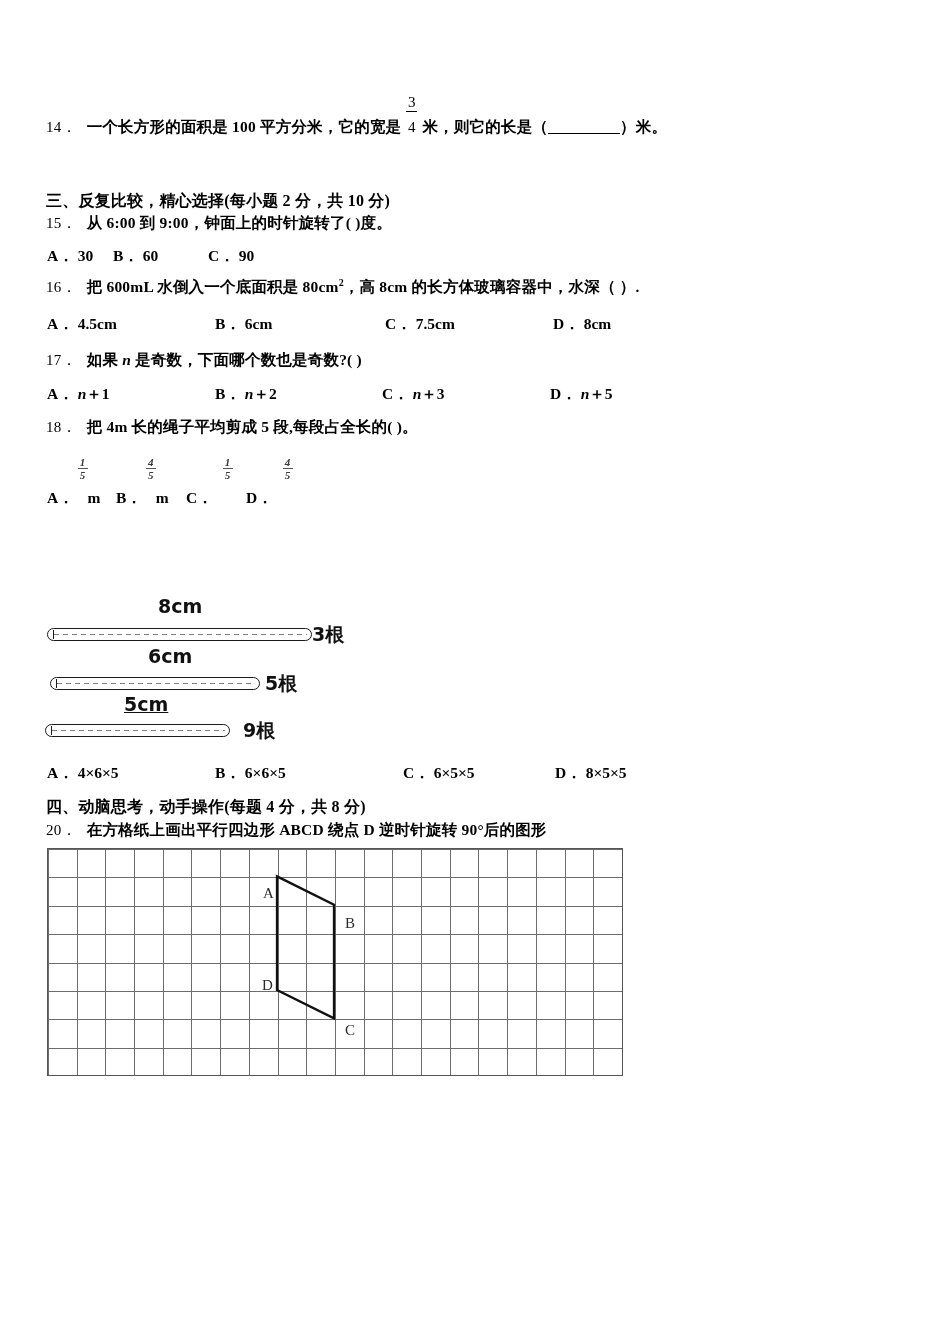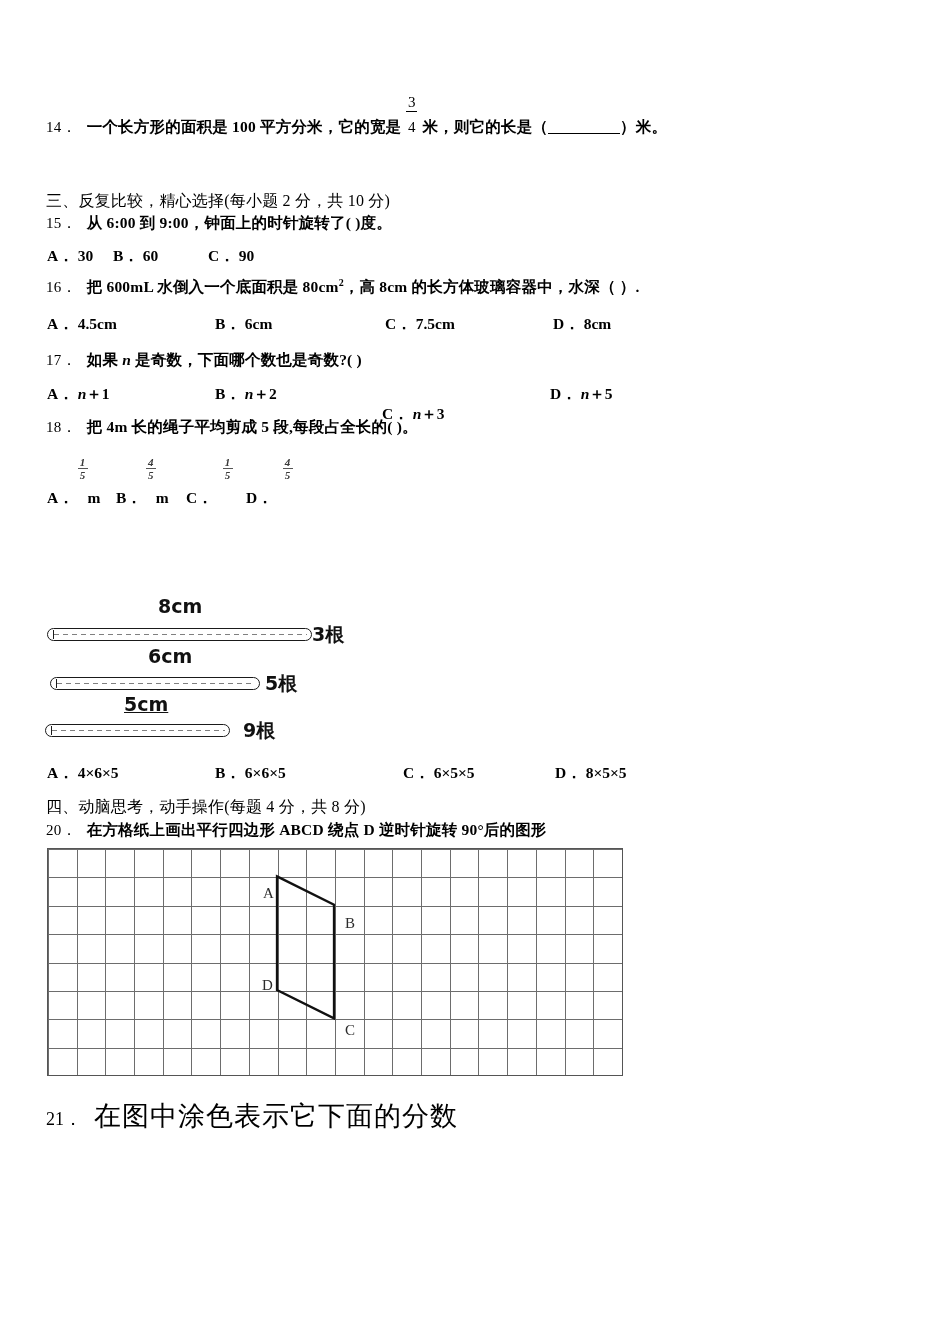--- a/index.html
+++ b/index.html
@@ -39,7 +39,7 @@
     font-size: 15.5px;
   }
   .section-head {
-    font-weight: normal;
+    font-weight: bold;
     font-size: 16px;
   }
   .opt {

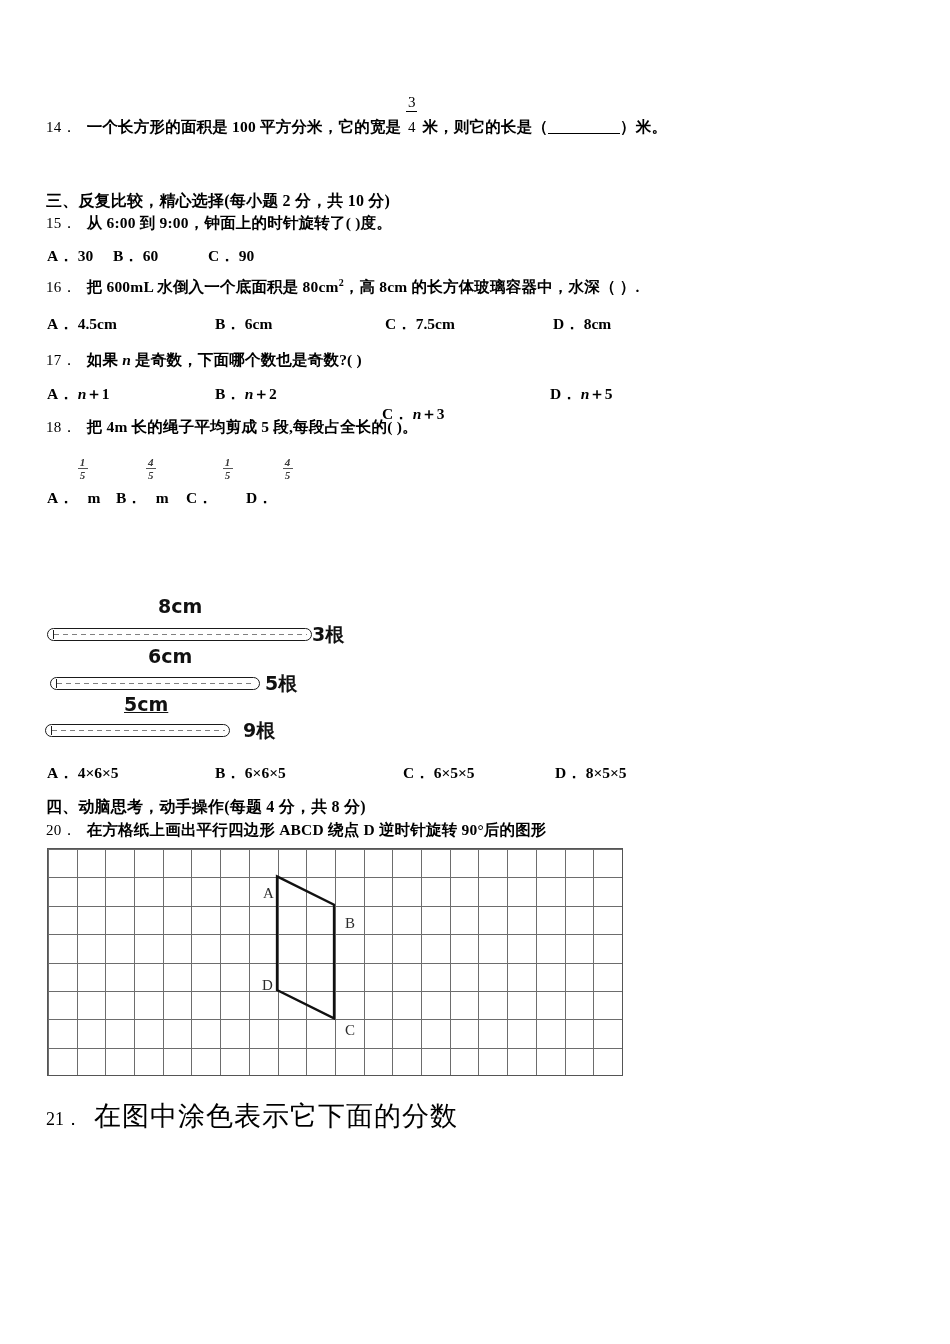--- a/index.html
+++ b/index.html
@@ -282,7 +282,7 @@
   <div class="opt" style="left:215px; top:384px;">
     <span>B．</span><span class="ital" style="margin-left:4px;">n</span><span>＋2</span>
   </div>
-  <div class="opt" style="left:382px; top:384px;margin-top:20px;">
+  <div class="opt" style="left:382px; top:384px;">
     <span>C．</span><span class="ital" style="margin-left:4px;">n</span><span>＋3</span>
   </div>
   <div class="opt" style="left:550px; top:384px;">

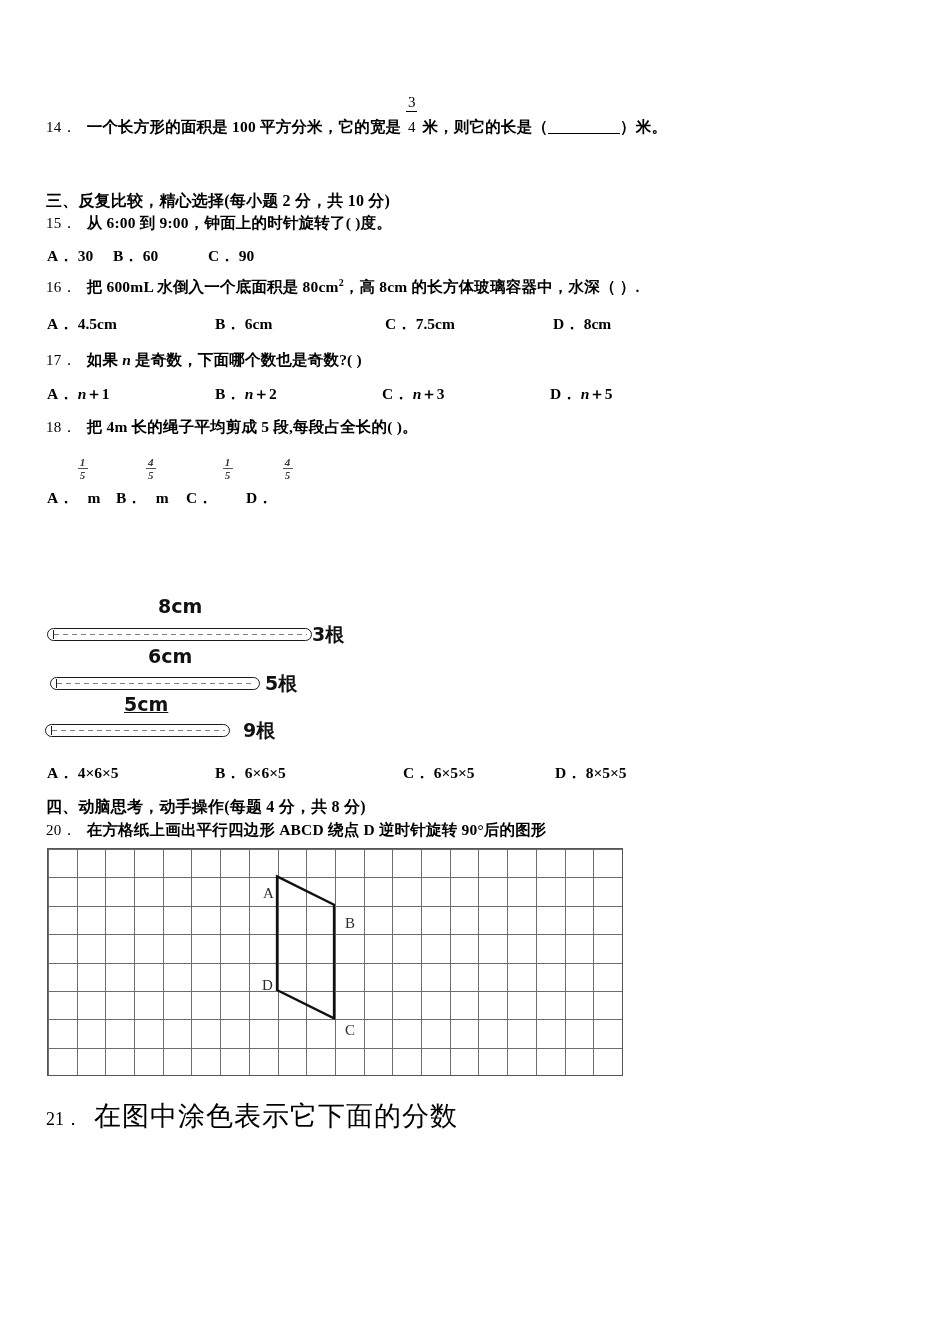--- a/index.html
+++ b/index.html
@@ -378,10 +378,6 @@
   <span class="vlabel" style="left:345px; top:1022px;">C</span>
   <span class="vlabel" style="left:262px; top:977px;">D</span>
 
-  <div class="q21">
-    <span class="n21">21．</span>
-    <span class="t21" style="margin-left:8px;">在图中涂色表示它下面的分数</span>
-  </div>
 
 </div>
 

